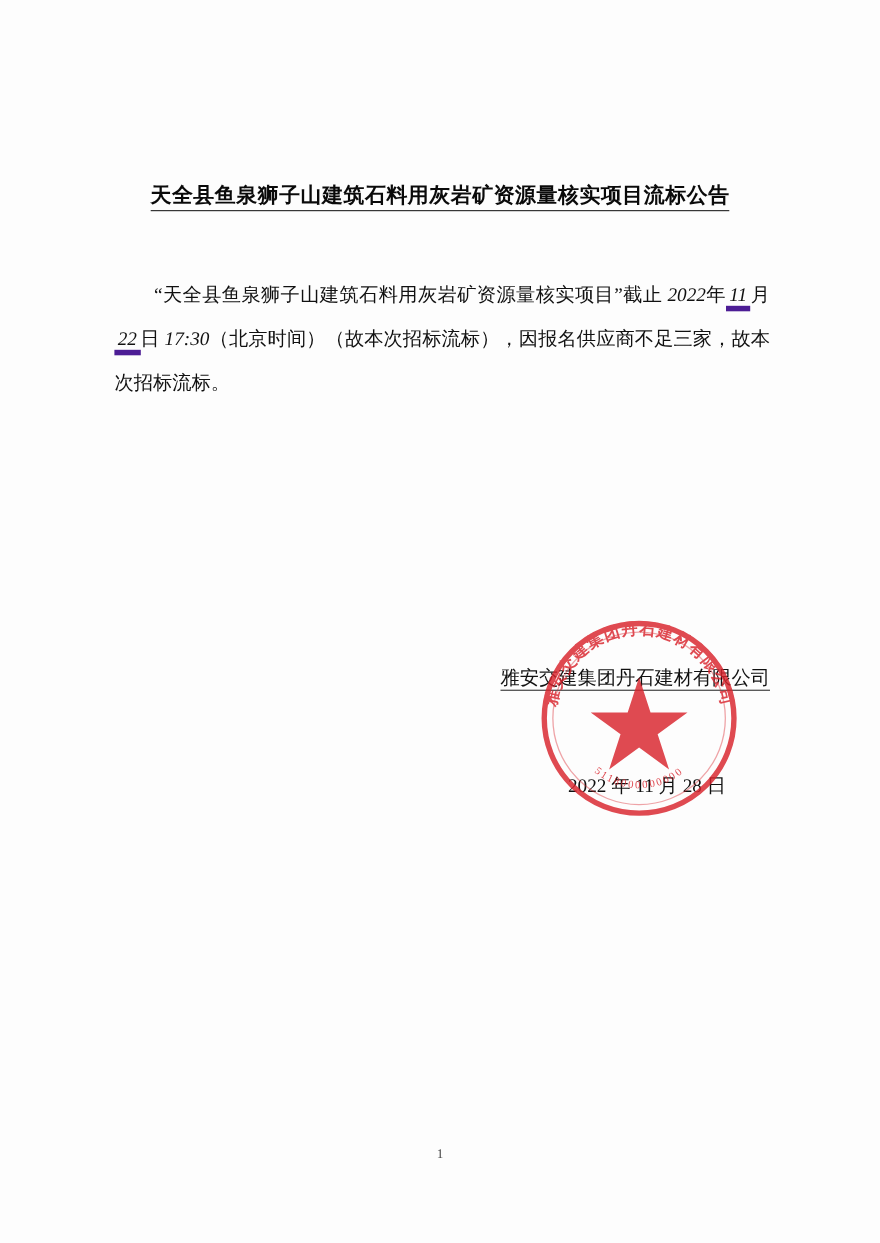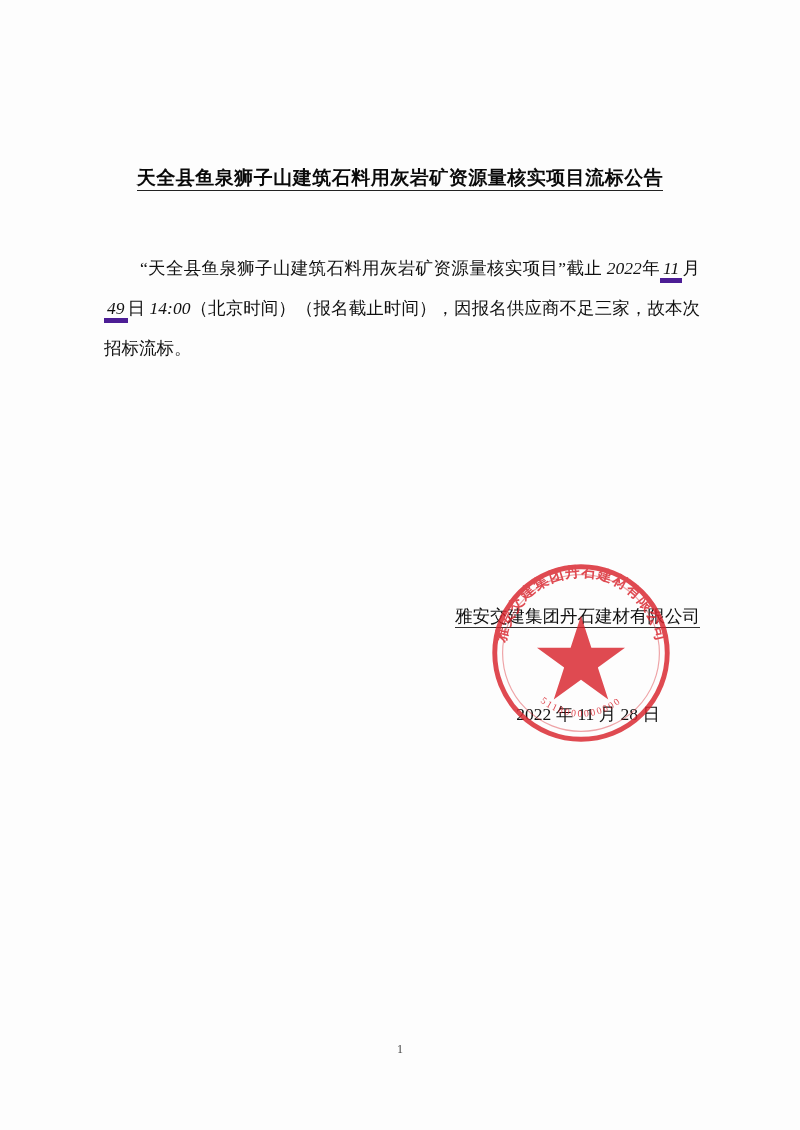--- a/index.html
+++ b/index.html
@@ -120,7 +120,7 @@
   </h1>
 
   <div class="body-text">
-    <span class="indent"></span><span>“天全县鱼泉狮子山建筑石料用灰岩矿资源量核实项目”</span><span>截止</span> <span class="num">2022</span><span>年</span><span class="u num">11</span><span>月</span><span class="u num">49</span><span>日</span> <span class="num">14:00</span><span>（北京时间）</span><span>（报名截止时间）</span><span>，因报名供应商不足三家，故本次招标流标。</span>
+    <span class="indent"></span><span>“天全县鱼泉狮子山建筑石料用灰岩矿资源量核实项目”</span><span>截止</span> <span class="num">2022</span><span>年</span><span class="u num">11</span><span>月</span><span class="u num">22</span><span>日</span> <span class="num">14:00</span><span>（北京时间）</span><span>（报名截止时间）</span><span>，因报名供应商不足三家，故本次招标流标。</span>
   </div>
 
   <div class="signature">

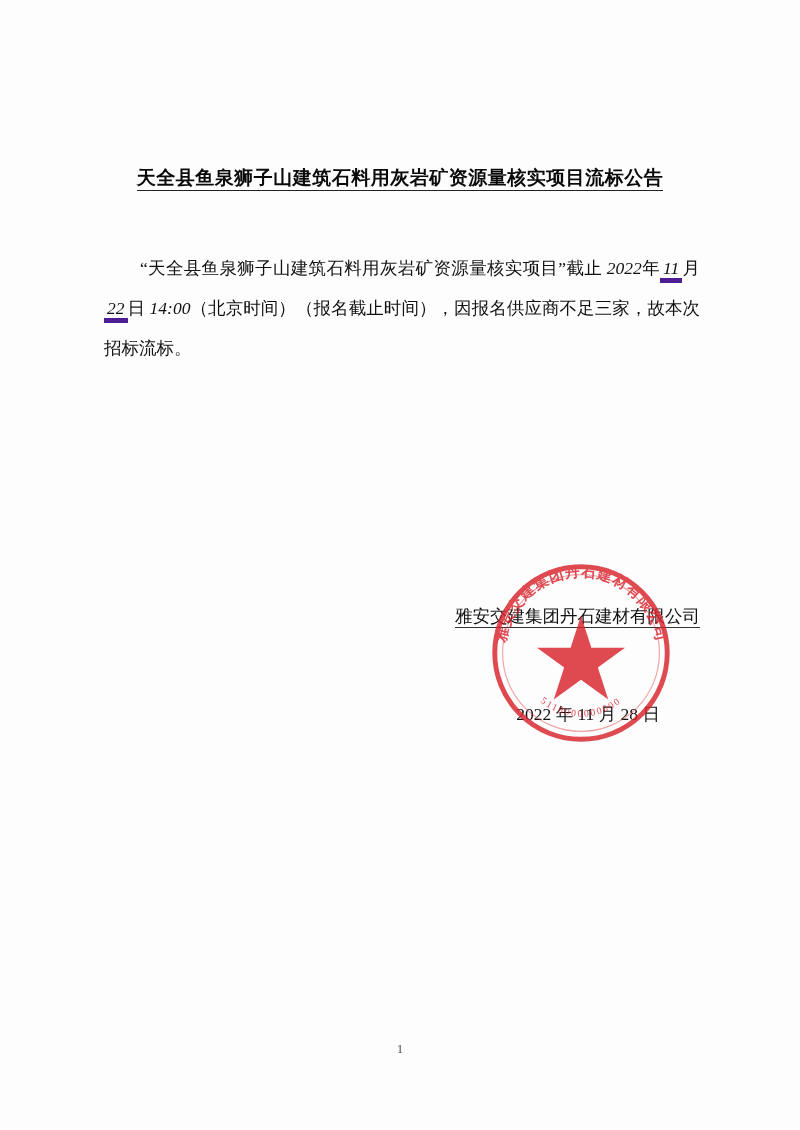--- a/index.html
+++ b/index.html
@@ -120,7 +120,7 @@
   </h1>
 
   <div class="body-text">
-    <span class="indent"></span><span>“天全县鱼泉狮子山建筑石料用灰岩矿资源量核实项目”</span><span>截止</span> <span class="num">2022</span><span>年</span><span class="u num">11</span><span>月</span><span class="u num">22</span><span>日</span> <span class="num">14:00</span><span>（北京时间）</span><span>（报名截止时间）</span><span>，因报名供应商不足三家，故本次招标流标。</span>
+    <span class="indent"></span><span>“天全县鱼泉狮子山建筑石料用灰岩矿资源量核实项目”</span><span>截止</span> <span class="num">2022</span><span>年</span><span class="u num">11</span><span>月</span><span class="u num">22</span><span>日</span> <span class="num">17:30</span><span>（北京时间）</span><span>（报名截止时间）</span><span>，因报名供应商不足三家，故本次招标流标。</span>
   </div>
 
   <div class="signature">

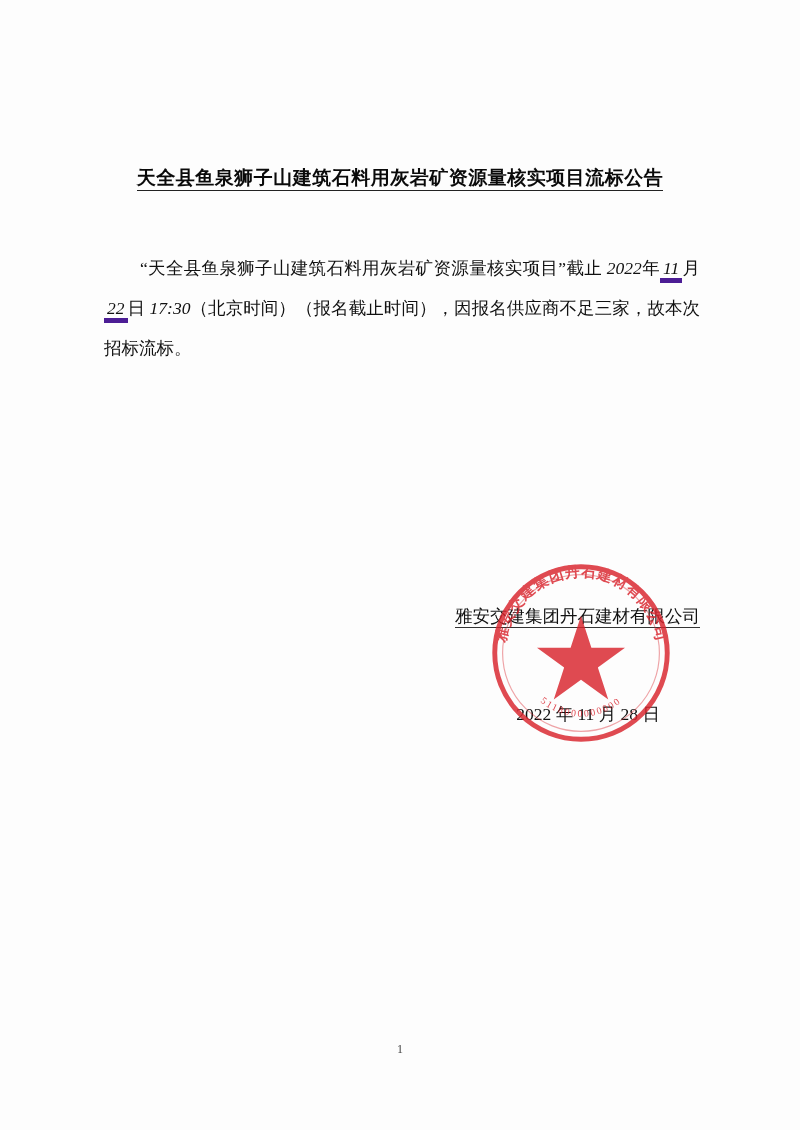--- a/index.html
+++ b/index.html
@@ -120,7 +120,7 @@
   </h1>
 
   <div class="body-text">
-    <span class="indent"></span><span>“天全县鱼泉狮子山建筑石料用灰岩矿资源量核实项目”</span><span>截止</span> <span class="num">2022</span><span>年</span><span class="u num">11</span><span>月</span><span class="u num">22</span><span>日</span> <span class="num">17:30</span><span>（北京时间）</span><span>（报名截止时间）</span><span>，因报名供应商不足三家，故本次招标流标。</span>
+    <span class="indent"></span><span>“天全县鱼泉狮子山建筑石料用灰岩矿资源量核实项目”</span><span>截止</span> <span class="num">2022</span><span>年</span><span class="u num">11</span><span>月</span><span class="u num">22</span><span>日</span> <span class="num">17:30</span><span>（北京时间）</span><span>（故本次招标流标）</span><span>，因报名供应商不足三家，故本次招标流标。</span>
   </div>
 
   <div class="signature">

